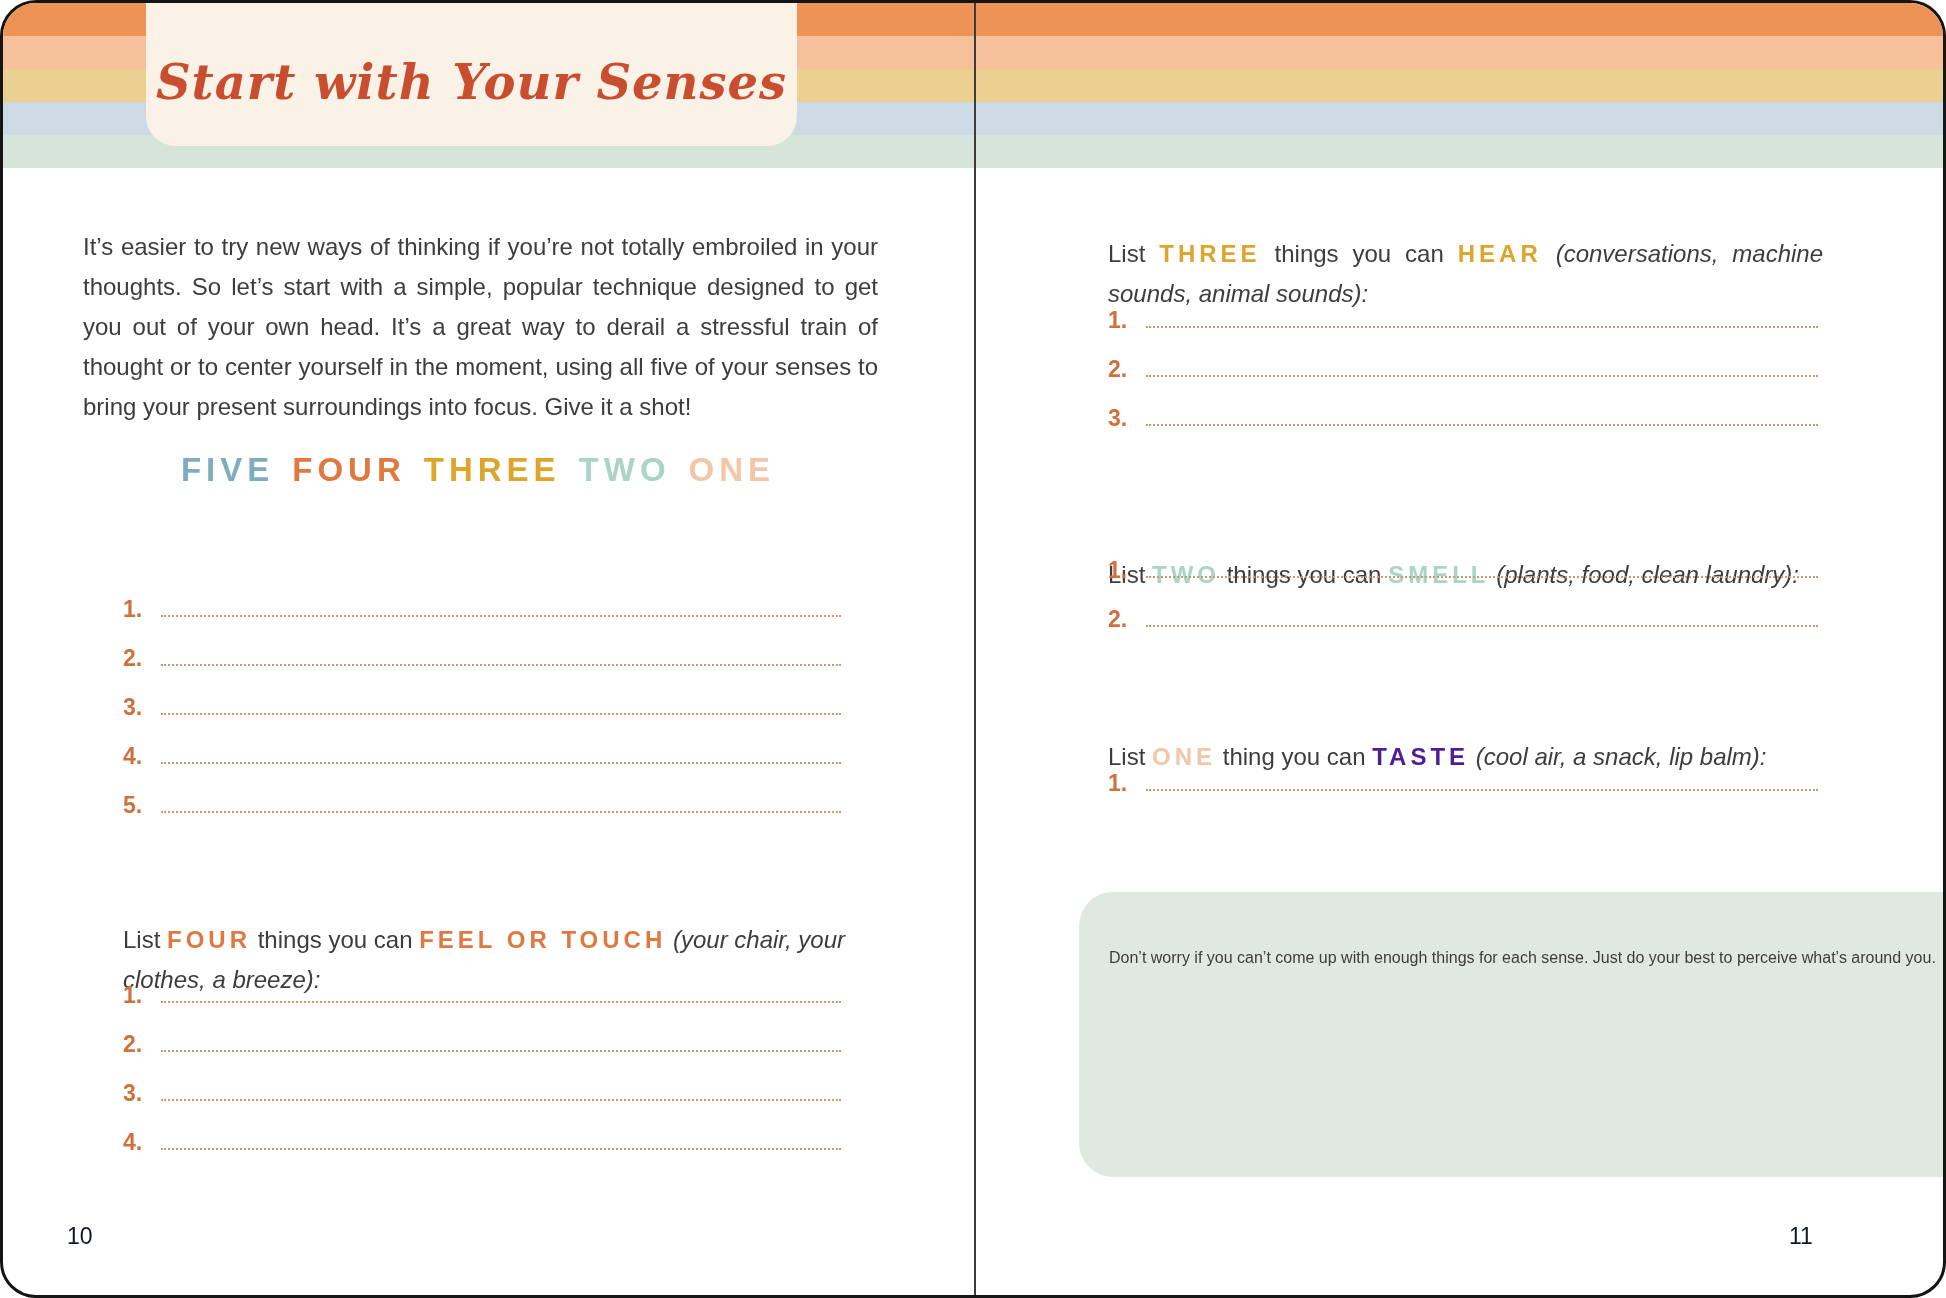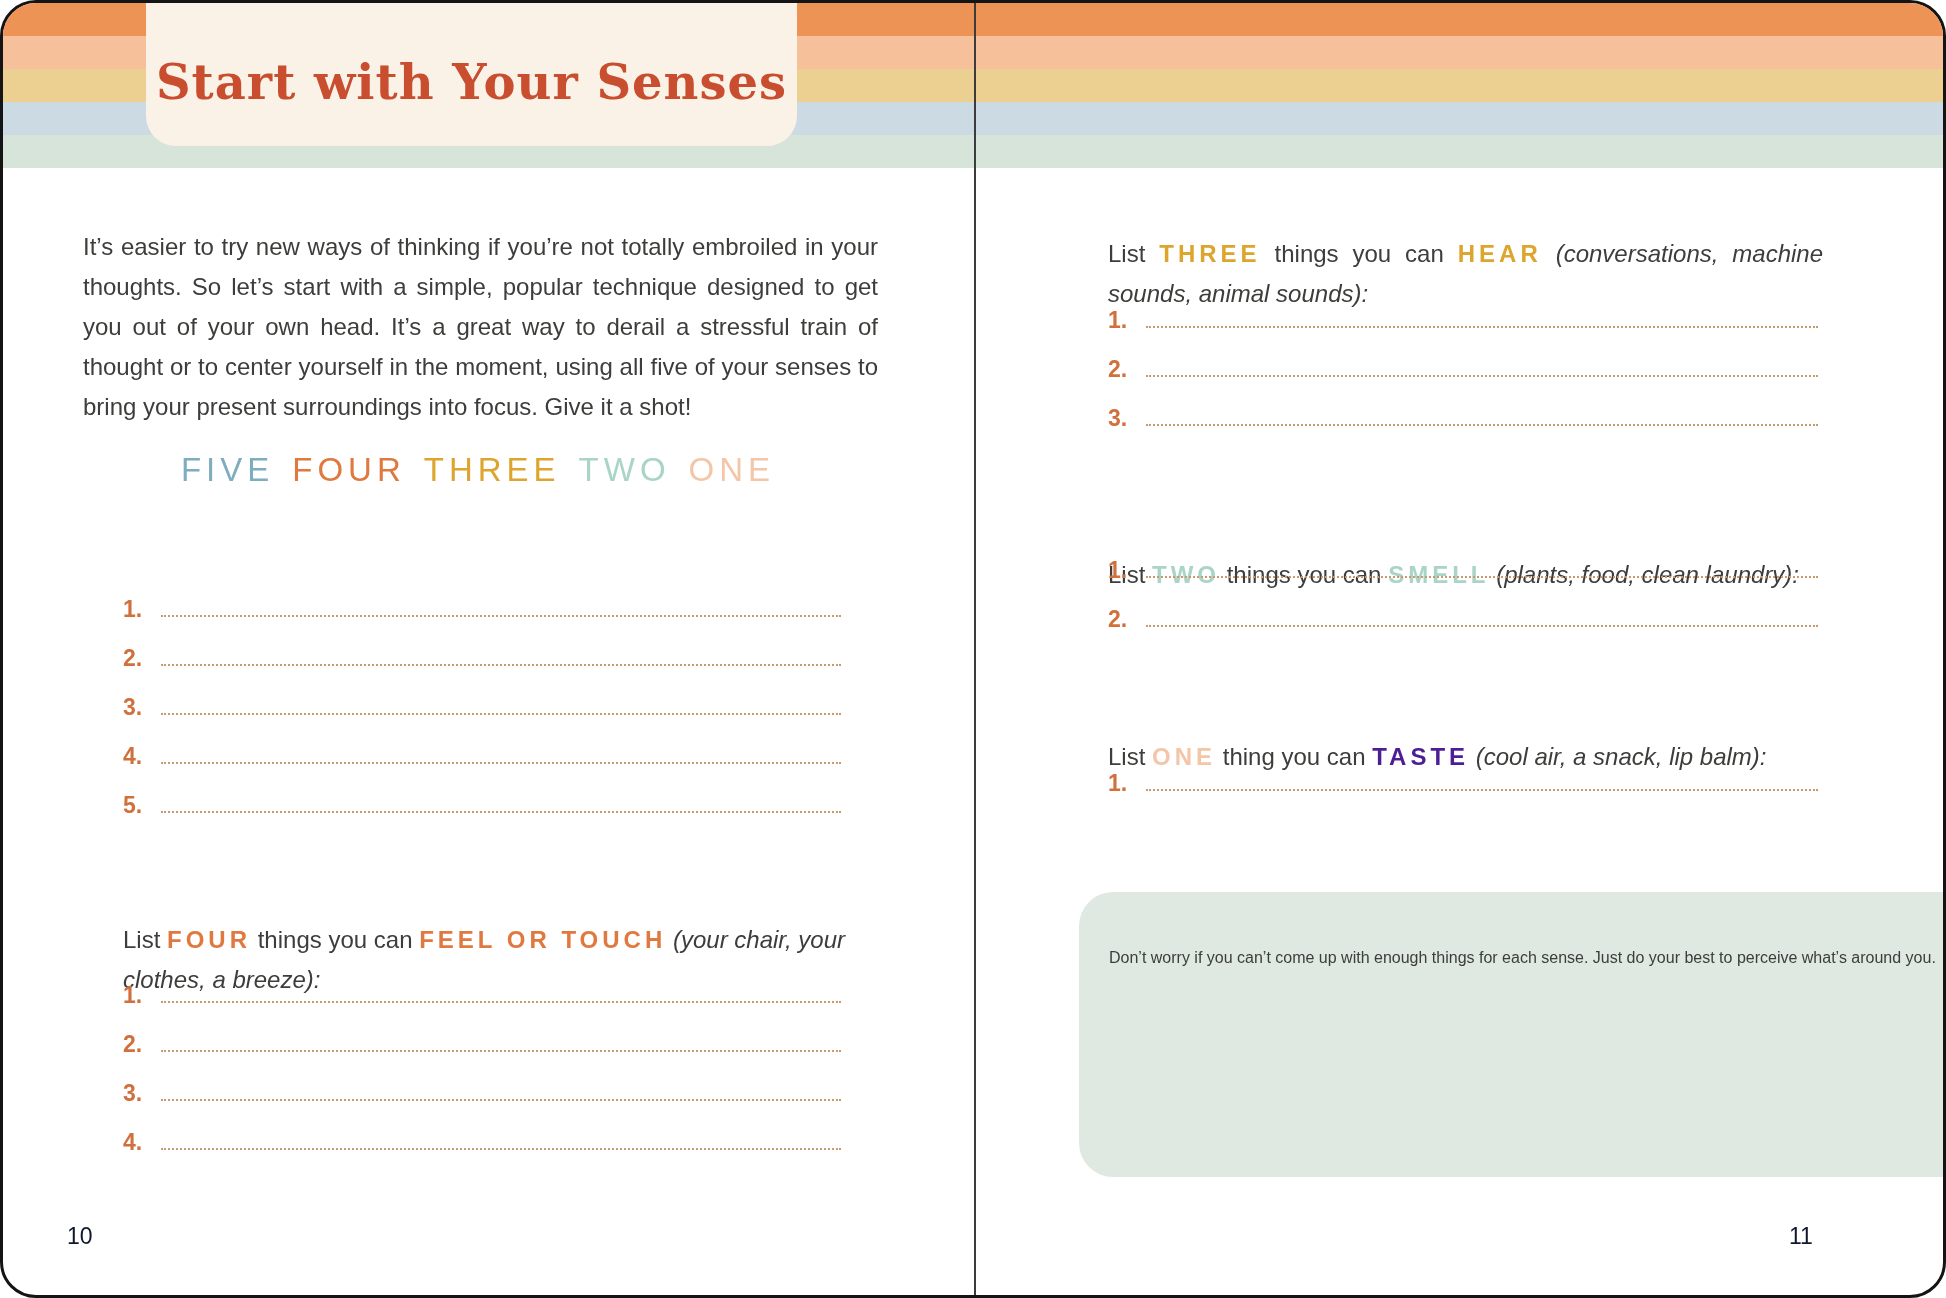--- a/index.html
+++ b/index.html
@@ -25,7 +25,7 @@
   .title-card h1{
     margin:0;padding-top:14px;
     font-family:"DejaVu Serif",serif;font-weight:700;
-    font-size:48px;letter-spacing:1px;
+    font-size:48px;letter-spacing:1px;font-style:italic;
   }
   .block{position:absolute;}
   .intro{left:80px;top:200px;width:795px;font-size:24px;line-height:40px;text-align:justify;}

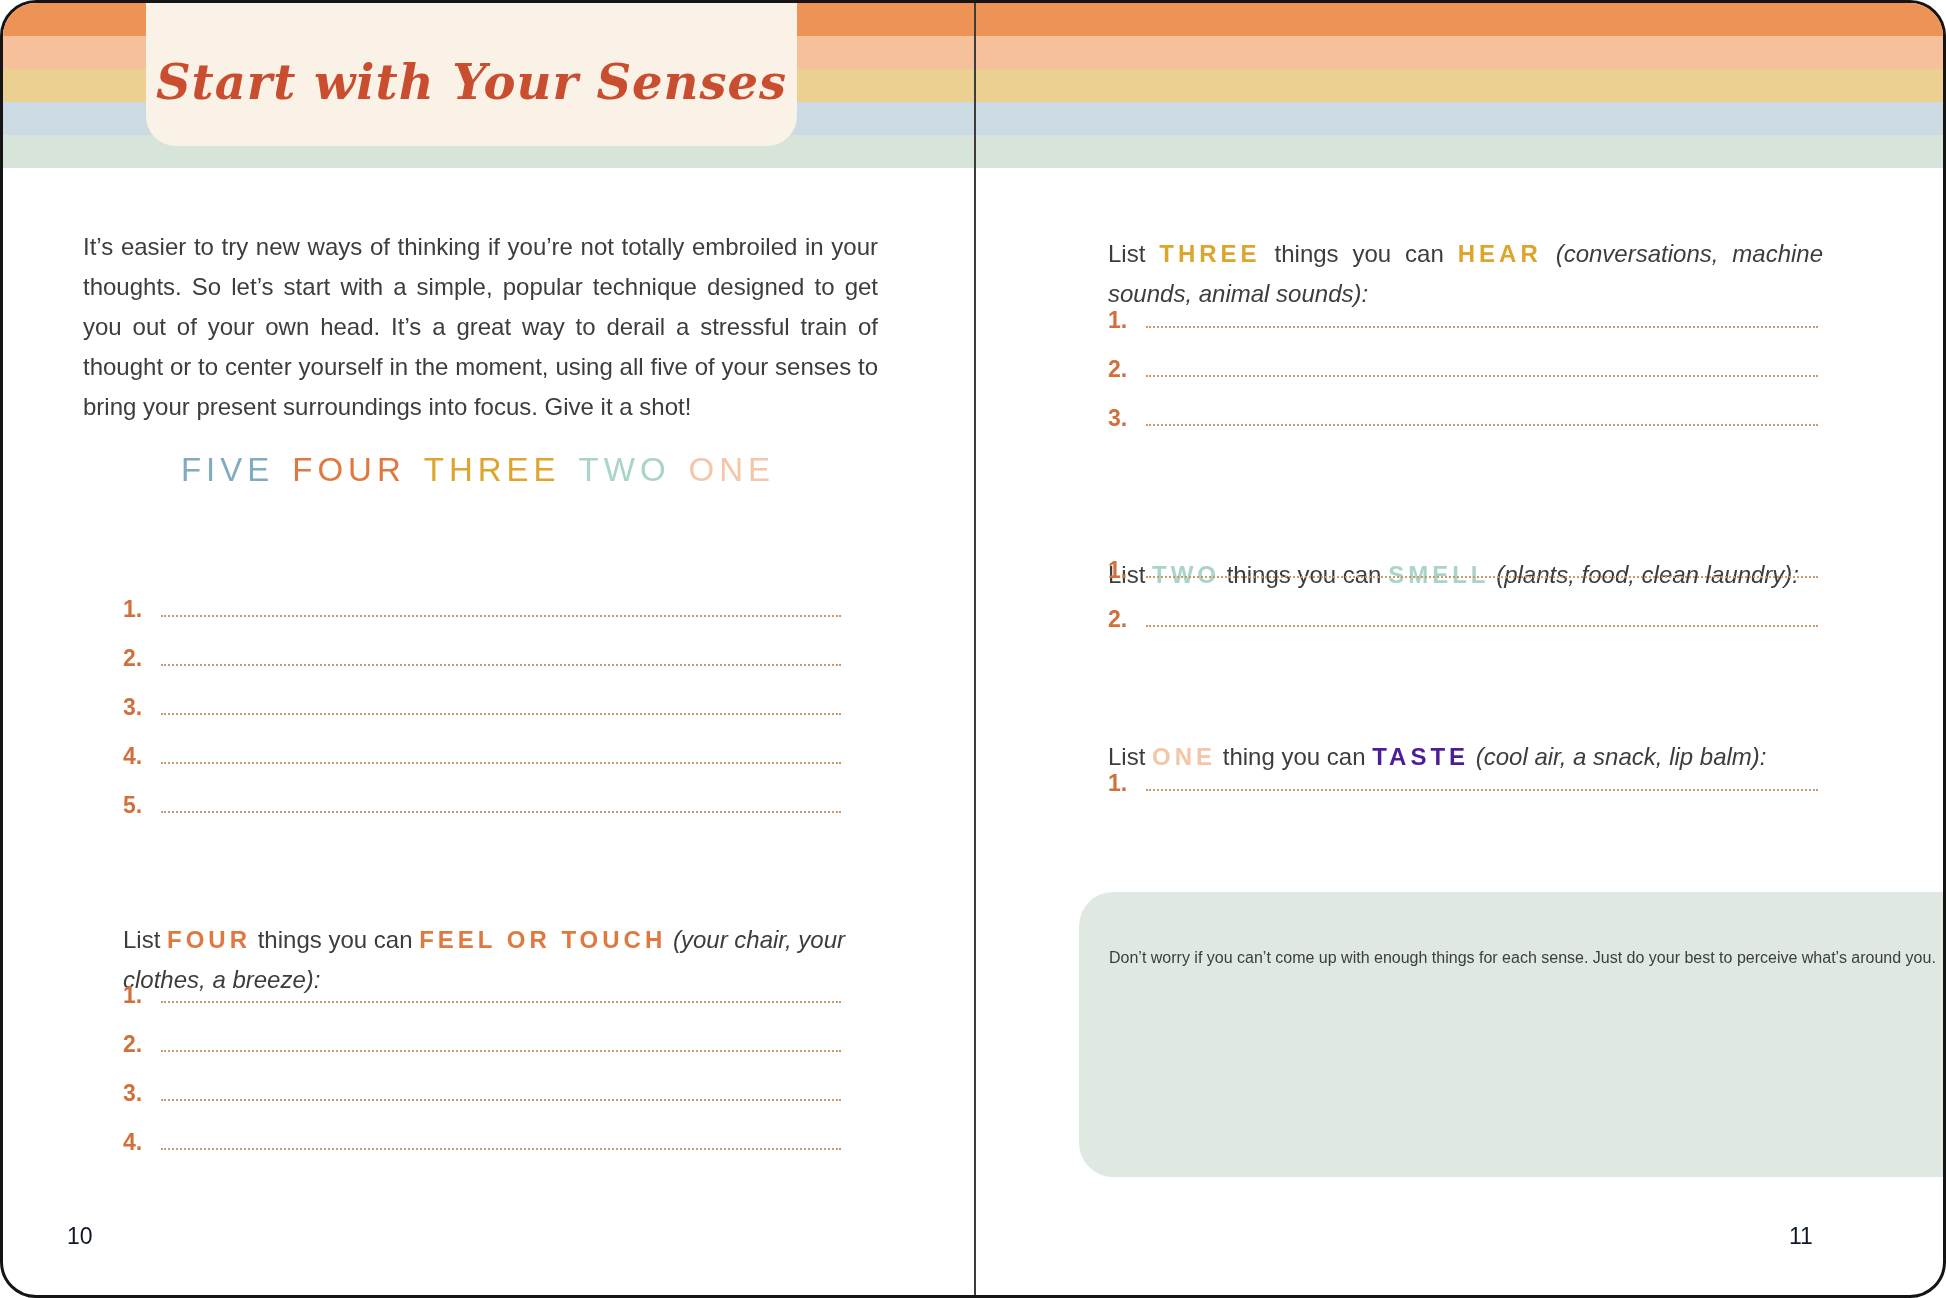--- a/index.html
+++ b/index.html
@@ -31,7 +31,7 @@
   .intro{left:80px;top:200px;width:795px;font-size:24px;line-height:40px;text-align:justify;}
   .senses-heading{
     left:80px;top:448px;width:790px;text-align:center;
-    font-weight:400;font-size:33px;letter-spacing:5px;white-space:nowrap;
+    font-weight:700;font-size:33px;letter-spacing:5px;white-space:nowrap;
   }
   .senses-heading span{margin:0 9px;}
   .prompt{font-size:24px;line-height:40px;}

